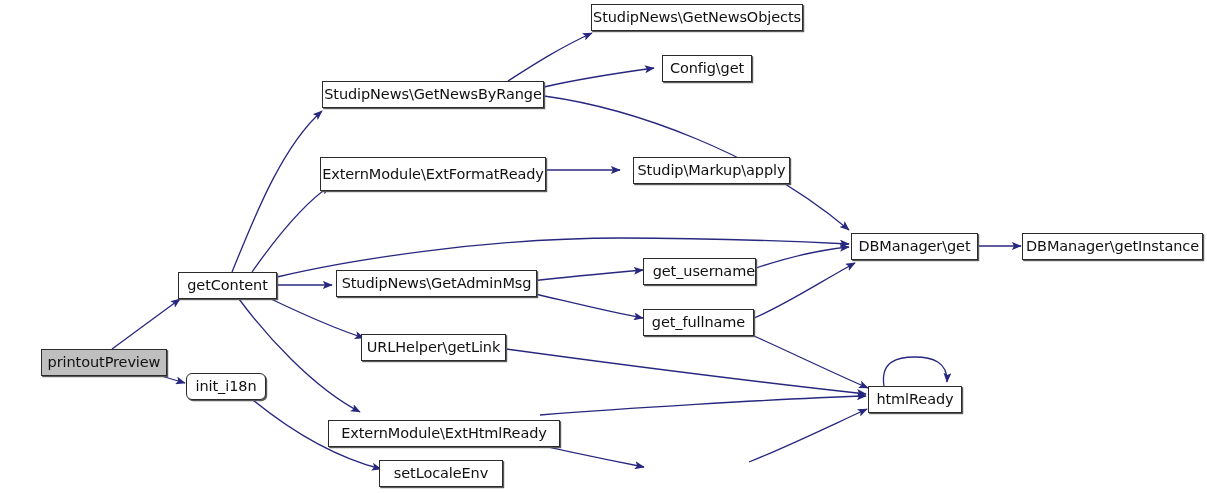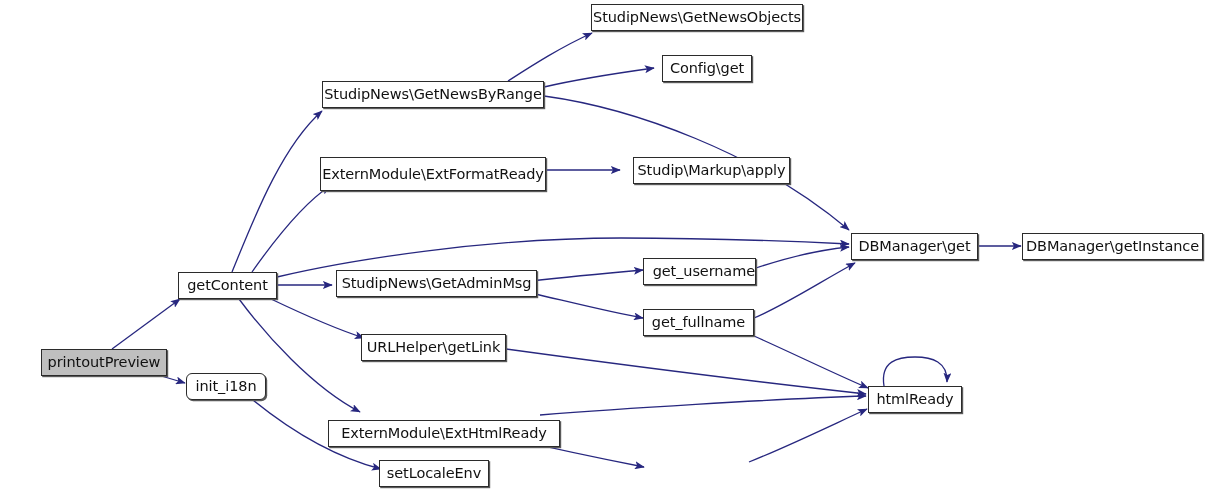--- a/index.html
+++ b/index.html
@@ -139,7 +139,7 @@
     <span>ExternModule\ExtHtmlReady</span>
   </div>
 
-  <div class="node" style="left:379px; top:460px; width:110px; height:27px;">
+  <div class="node" style="left:379px; top:460px; width:124px; height:27px;">
     <span>setLocaleEnv</span>
   </div>
 

